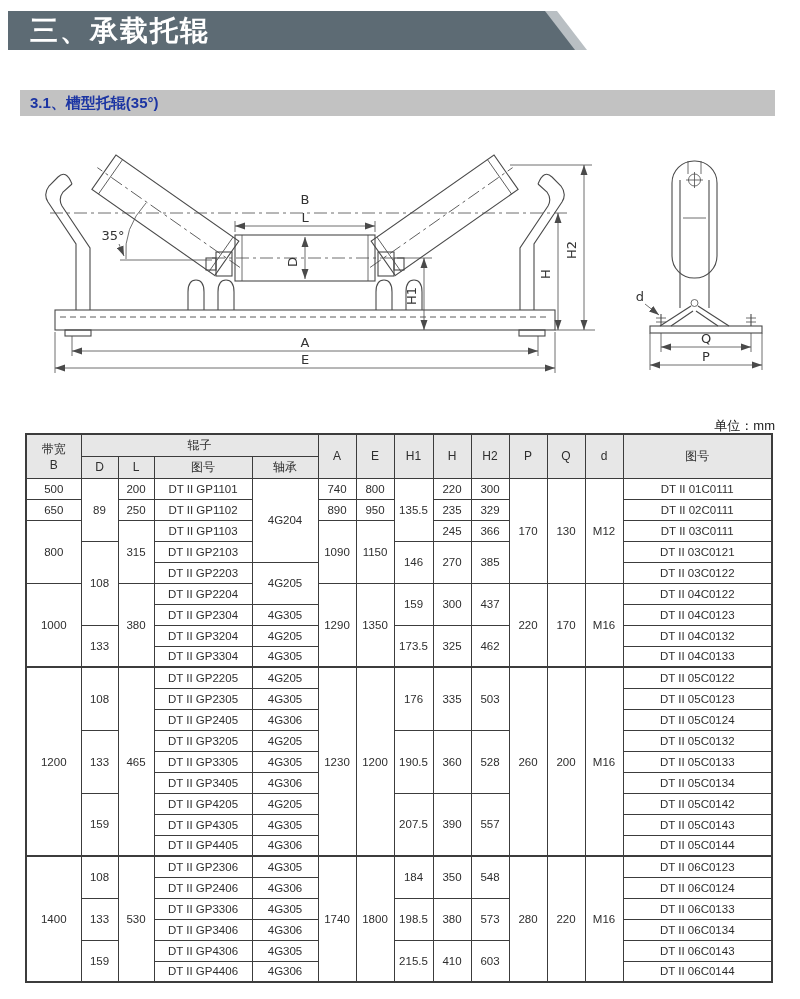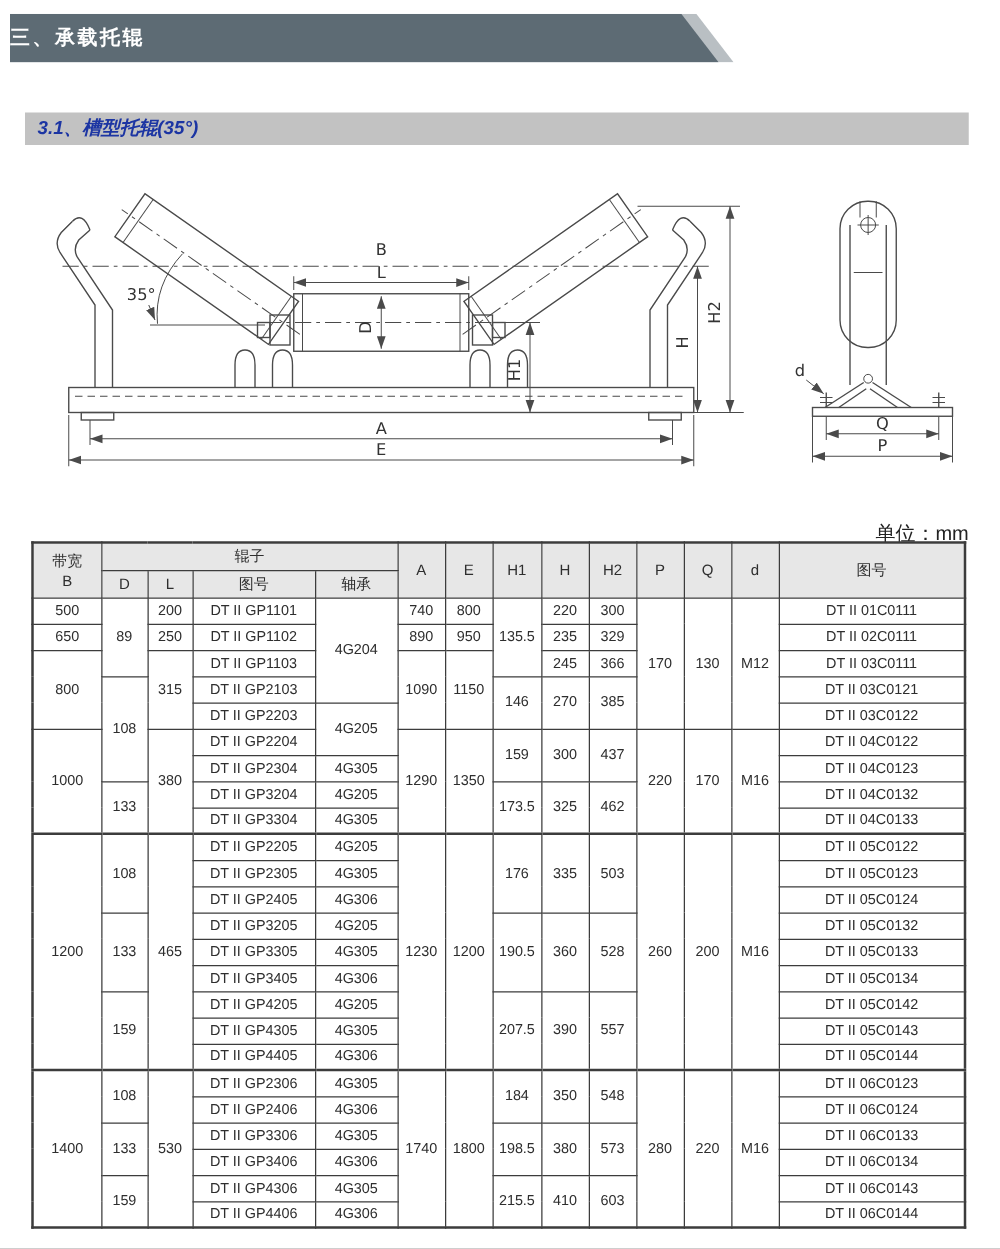--- a/index.html
+++ b/index.html
@@ -22,8 +22,8 @@
   .banner{position:absolute;left:0;top:0;width:600px;height:39px;
     background:var(--banner-bg);
     clip-path:polygon(0 0,537px 0,567px 39px,0 39px);}
-  .banner span{display:block;line-height:39px;
-    font-size:16px;font-weight:bold;color:var(--banner-text);letter-spacing:2px;}
+  .banner span{display:block;line-height:39px;padding-left:22px;
+    font-size:28px;font-weight:bold;color:var(--banner-text);letter-spacing:2px;}
   
   .section-bar{position:absolute;left:20px;top:90px;width:755px;height:26px;
     background:var(--section-bg);}

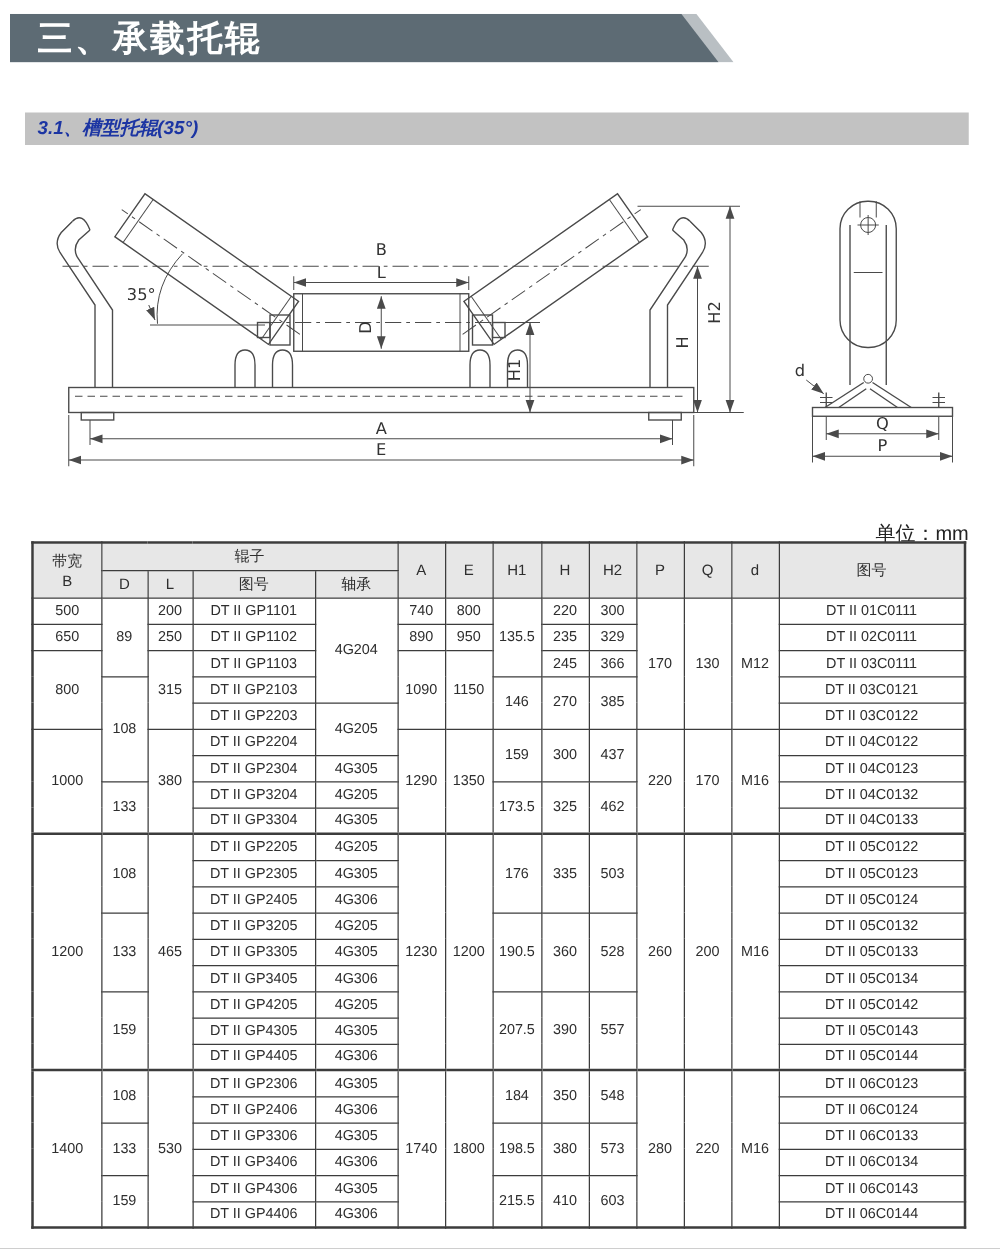--- a/index.html
+++ b/index.html
@@ -28,7 +28,7 @@
   .section-bar{position:absolute;left:20px;top:90px;width:755px;height:26px;
     background:var(--section-bg);}
   .section-bar span{display:block;line-height:26px;padding-left:10px;
-    font-size:15px;font-weight:bold;color:var(--section-text);font-style:italic;}
+    font-size:15px;font-weight:bold;color:var(--section-text);}
   
   .drawing{position:absolute;left:20px;top:140px;width:770px;height:258px;}
   .drawing svg{display:block;}

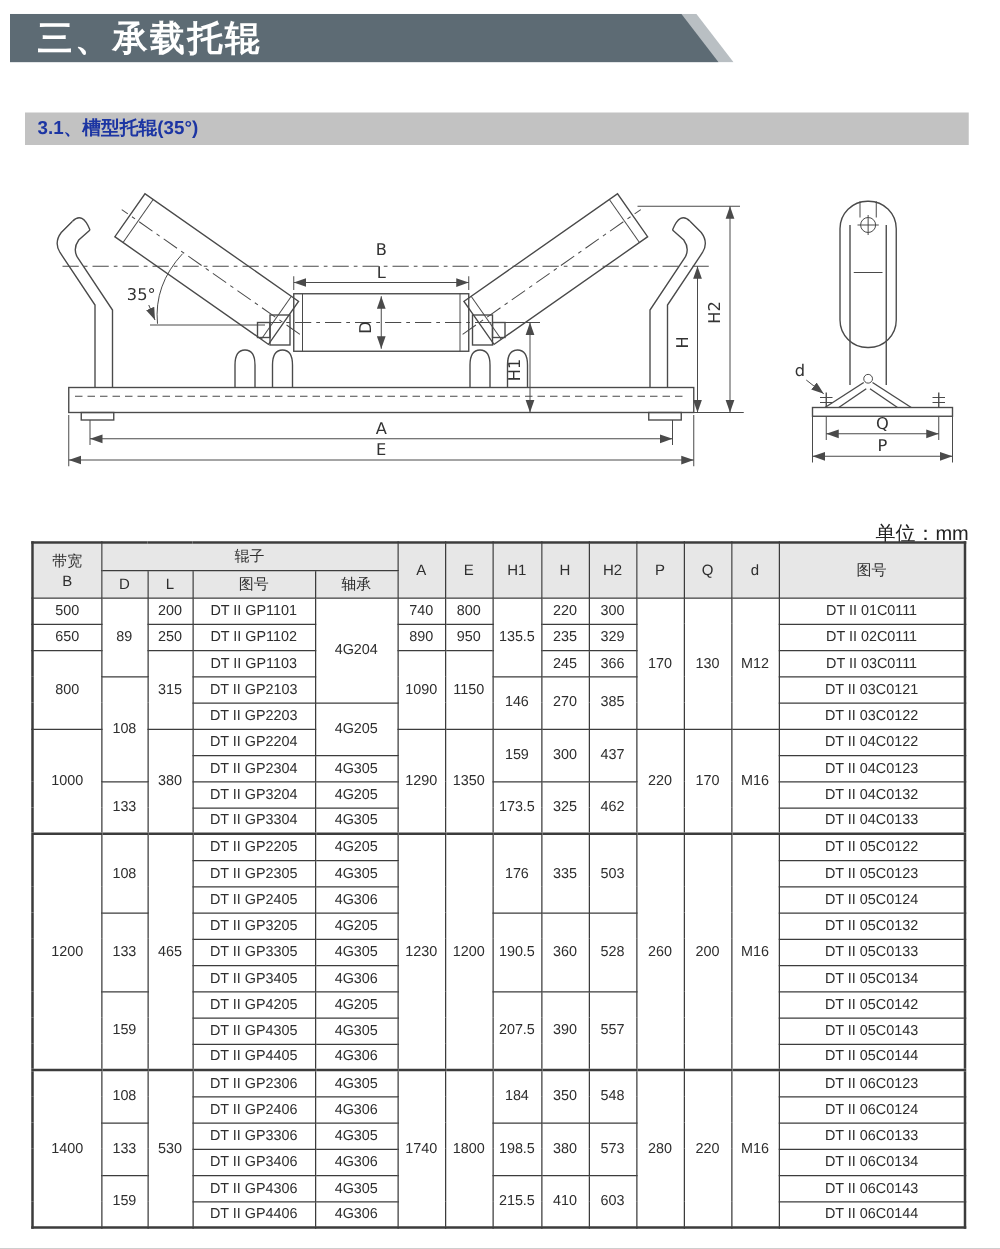--- a/index.html
+++ b/index.html
@@ -39,7 +39,7 @@
   .dlbl{font-size:13px;fill:#333;font-family:"DejaVu Sans",sans-serif;}
   
   .note-row{position:absolute;left:28px;top:402px;font-size:12.5px;color:#222;}
-  .unit-row{position:absolute;right:25px;top:417px;font-size:16px;color:#222;}
+  .unit-row{position:absolute;right:25px;top:417px;font-size:13px;color:#222;}
   
   table.spec{position:absolute;left:25px;top:433px;width:680px;
     border-collapse:collapse;table-layout:fixed;

